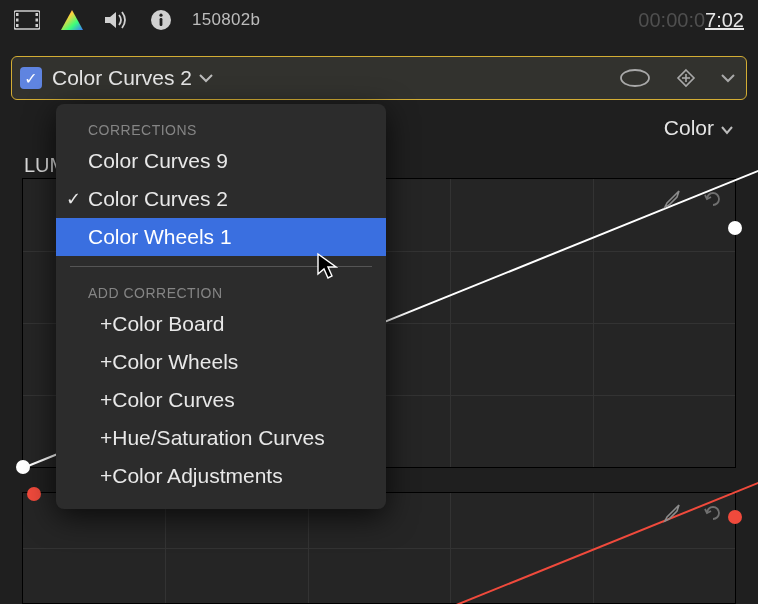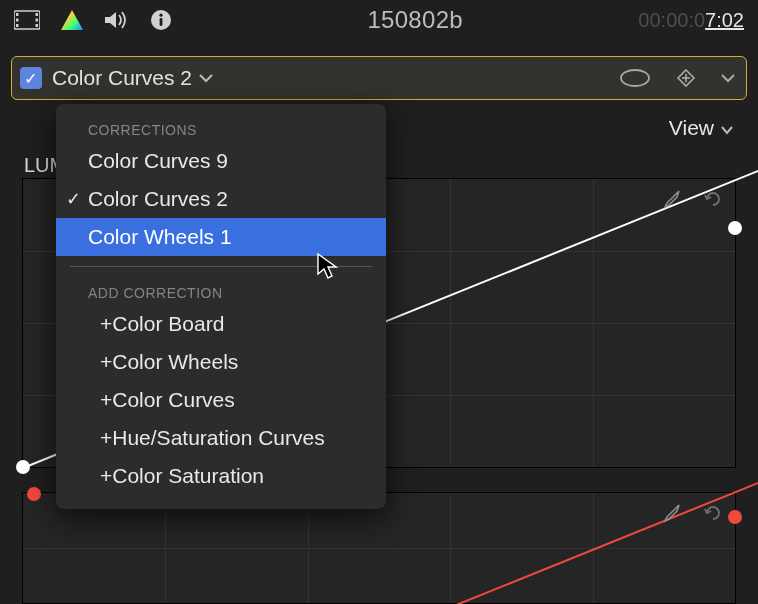--- a/index.html
+++ b/index.html
@@ -24,7 +24,7 @@
   }
   .tb-icon { display: inline-flex; align-items: center; justify-content: center; margin-right: 20px; color: #d0d0d0; }
   .tb-icon svg { display: block; }
-  .tb-clip-name { flex: 1; text-align: center; color: #bcbcbc; font-size: 24px; letter-spacing: .3px; }
+  .tb-clip-name { flex: 1; text-align: left; color: #bcbcbc; font-size: 17px; letter-spacing: .3px; }
   .tb-timecode { color: #4f4f4f; font-size: 20px; font-variant-numeric: tabular-nums; }
   .tb-timecode .tc-white { color: #e6e6e6; text-decoration: underline; }
 

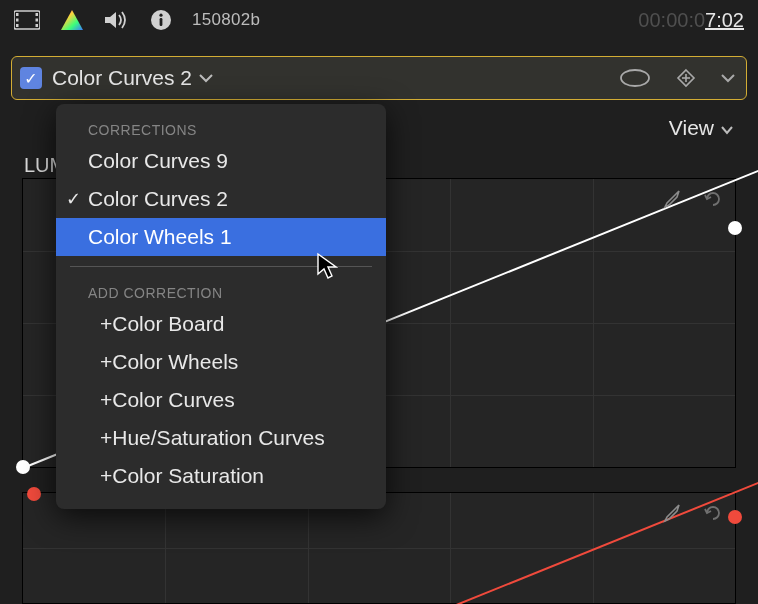--- a/index.html
+++ b/index.html
@@ -189,7 +189,7 @@
 
 <div class="view-row">
   <div class="view-btn">
-    <span>View</span>
+    <span>Color</span>
     <span class="caret">
       <svg width="14" height="10" viewBox="0 0 14 10">
           <path d="M2 2 L7 8 L12 2" stroke="#bcbcbc" stroke-width="2" fill="none"></path>

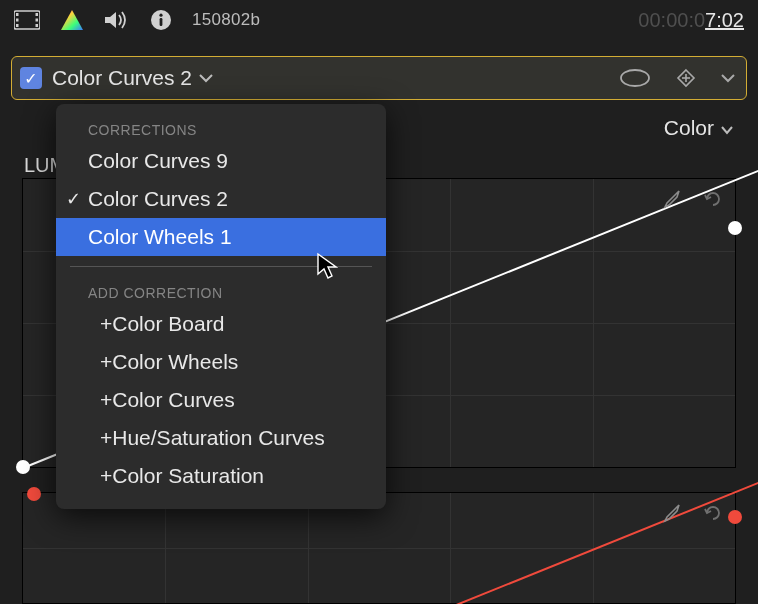--- a/index.html
+++ b/index.html
@@ -282,7 +282,7 @@
     <span>+Hue/Saturation Curves</span>
   </div>
   <div class="dd-item dd-add">
-    <span>+Color Saturation</span>
+    <span>+Color Adjustments</span>
   </div>
 </div>
 

